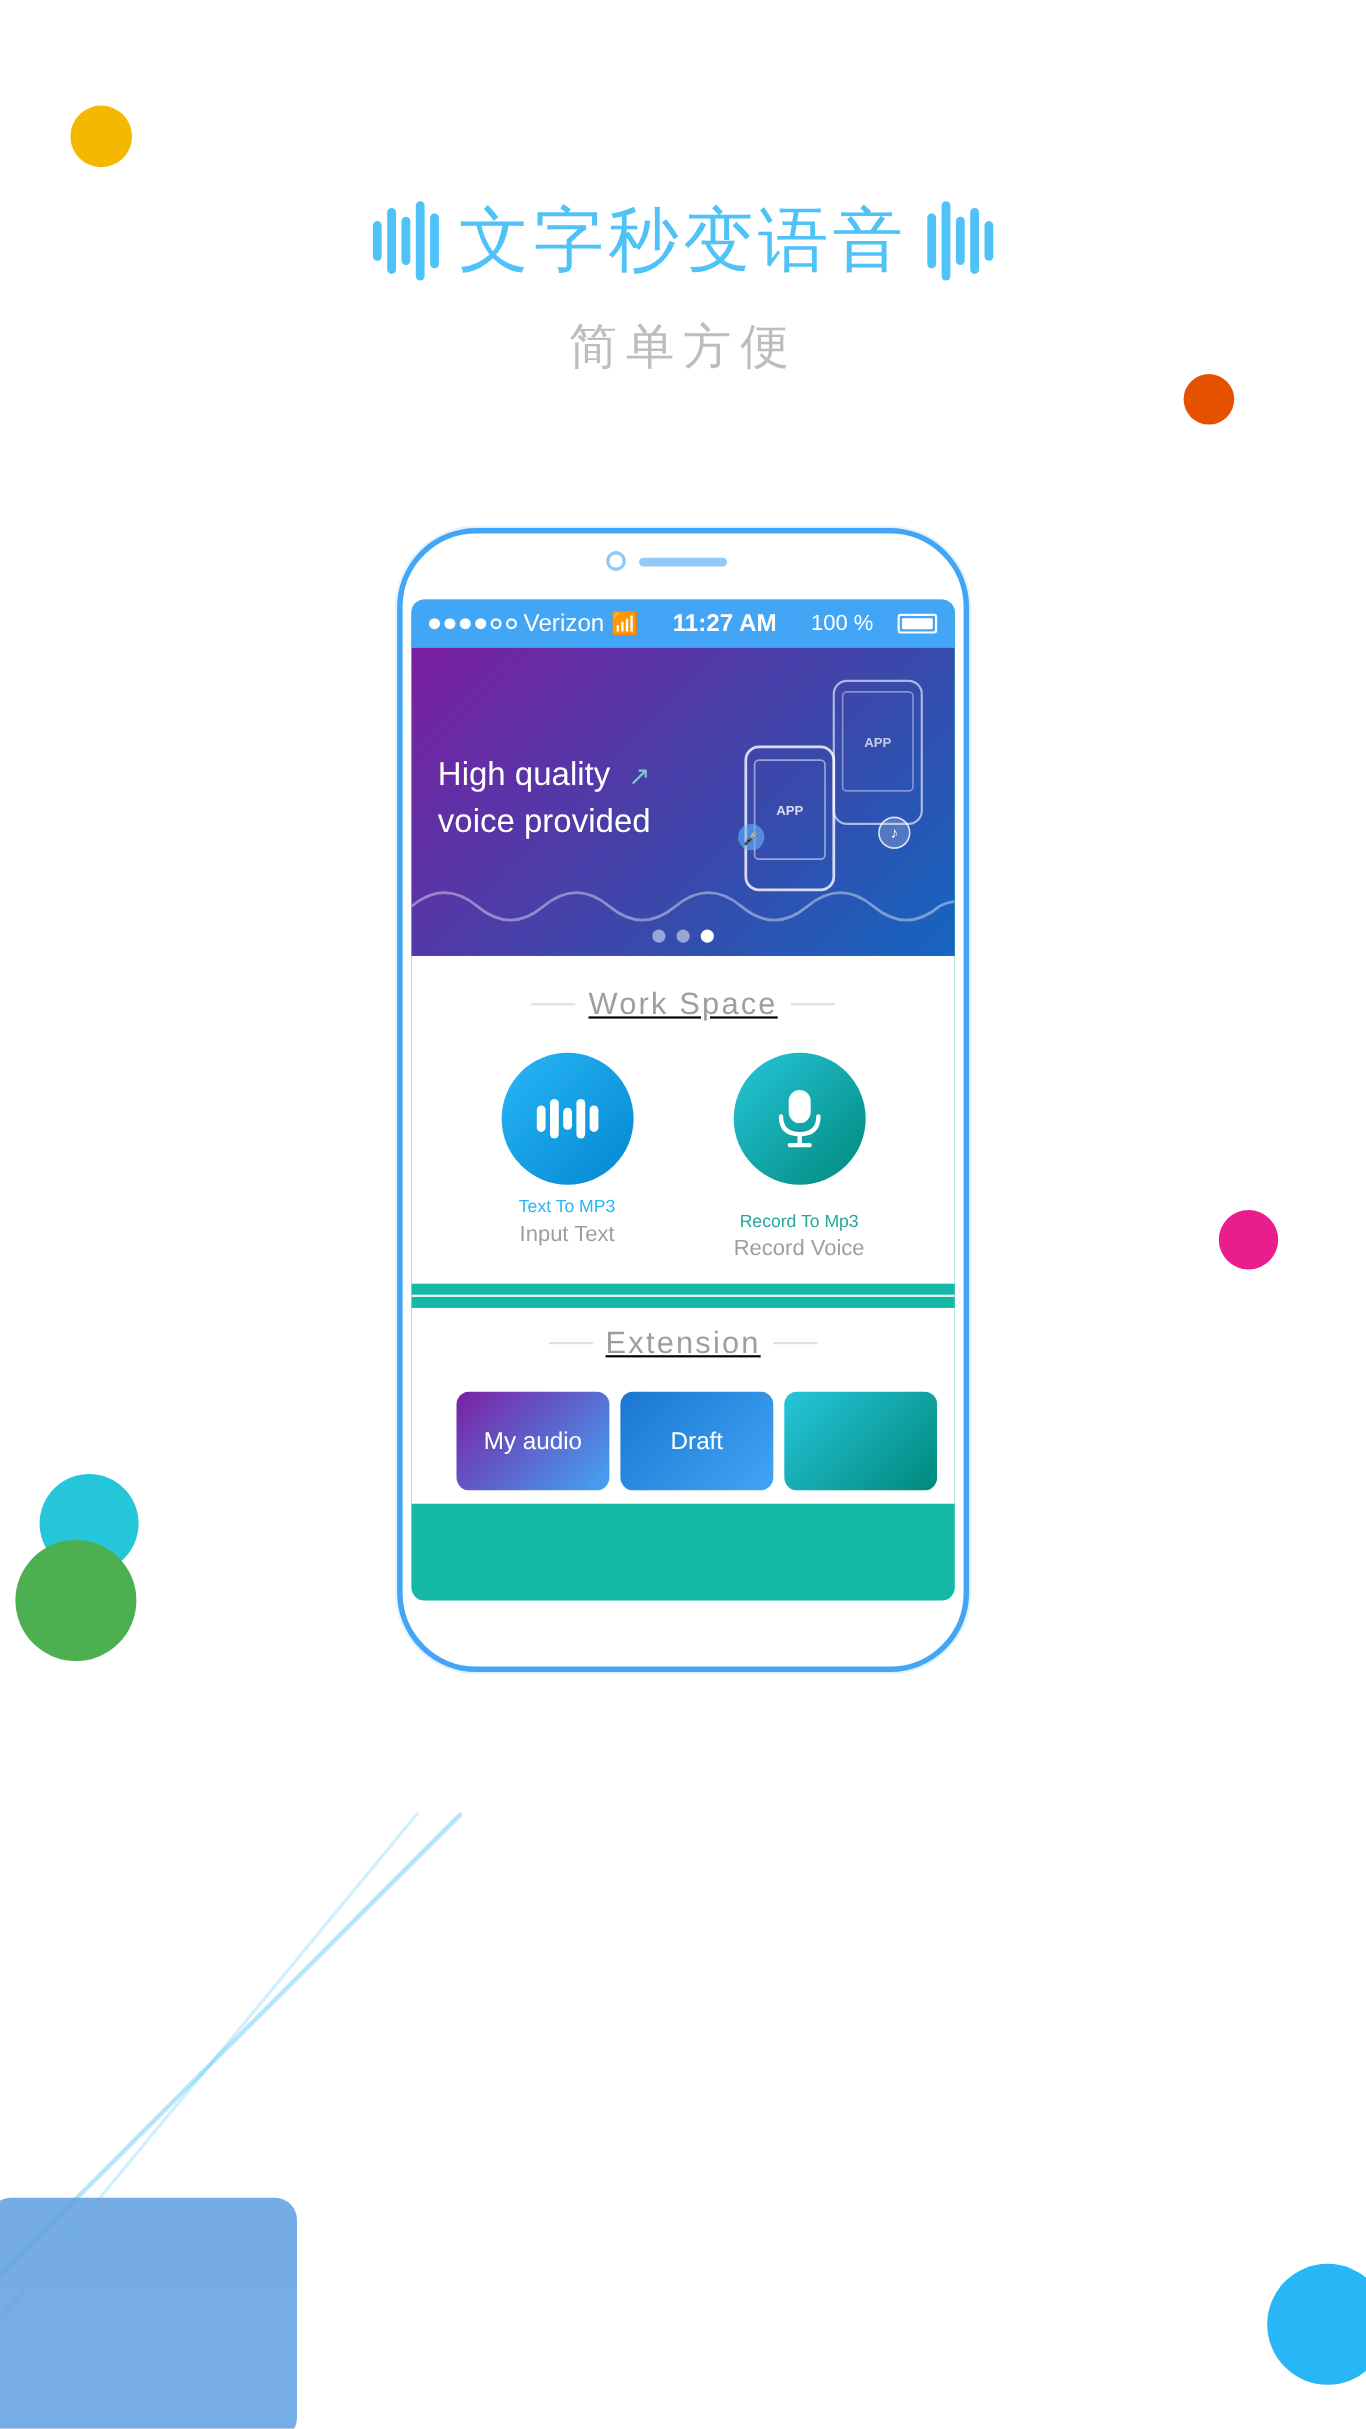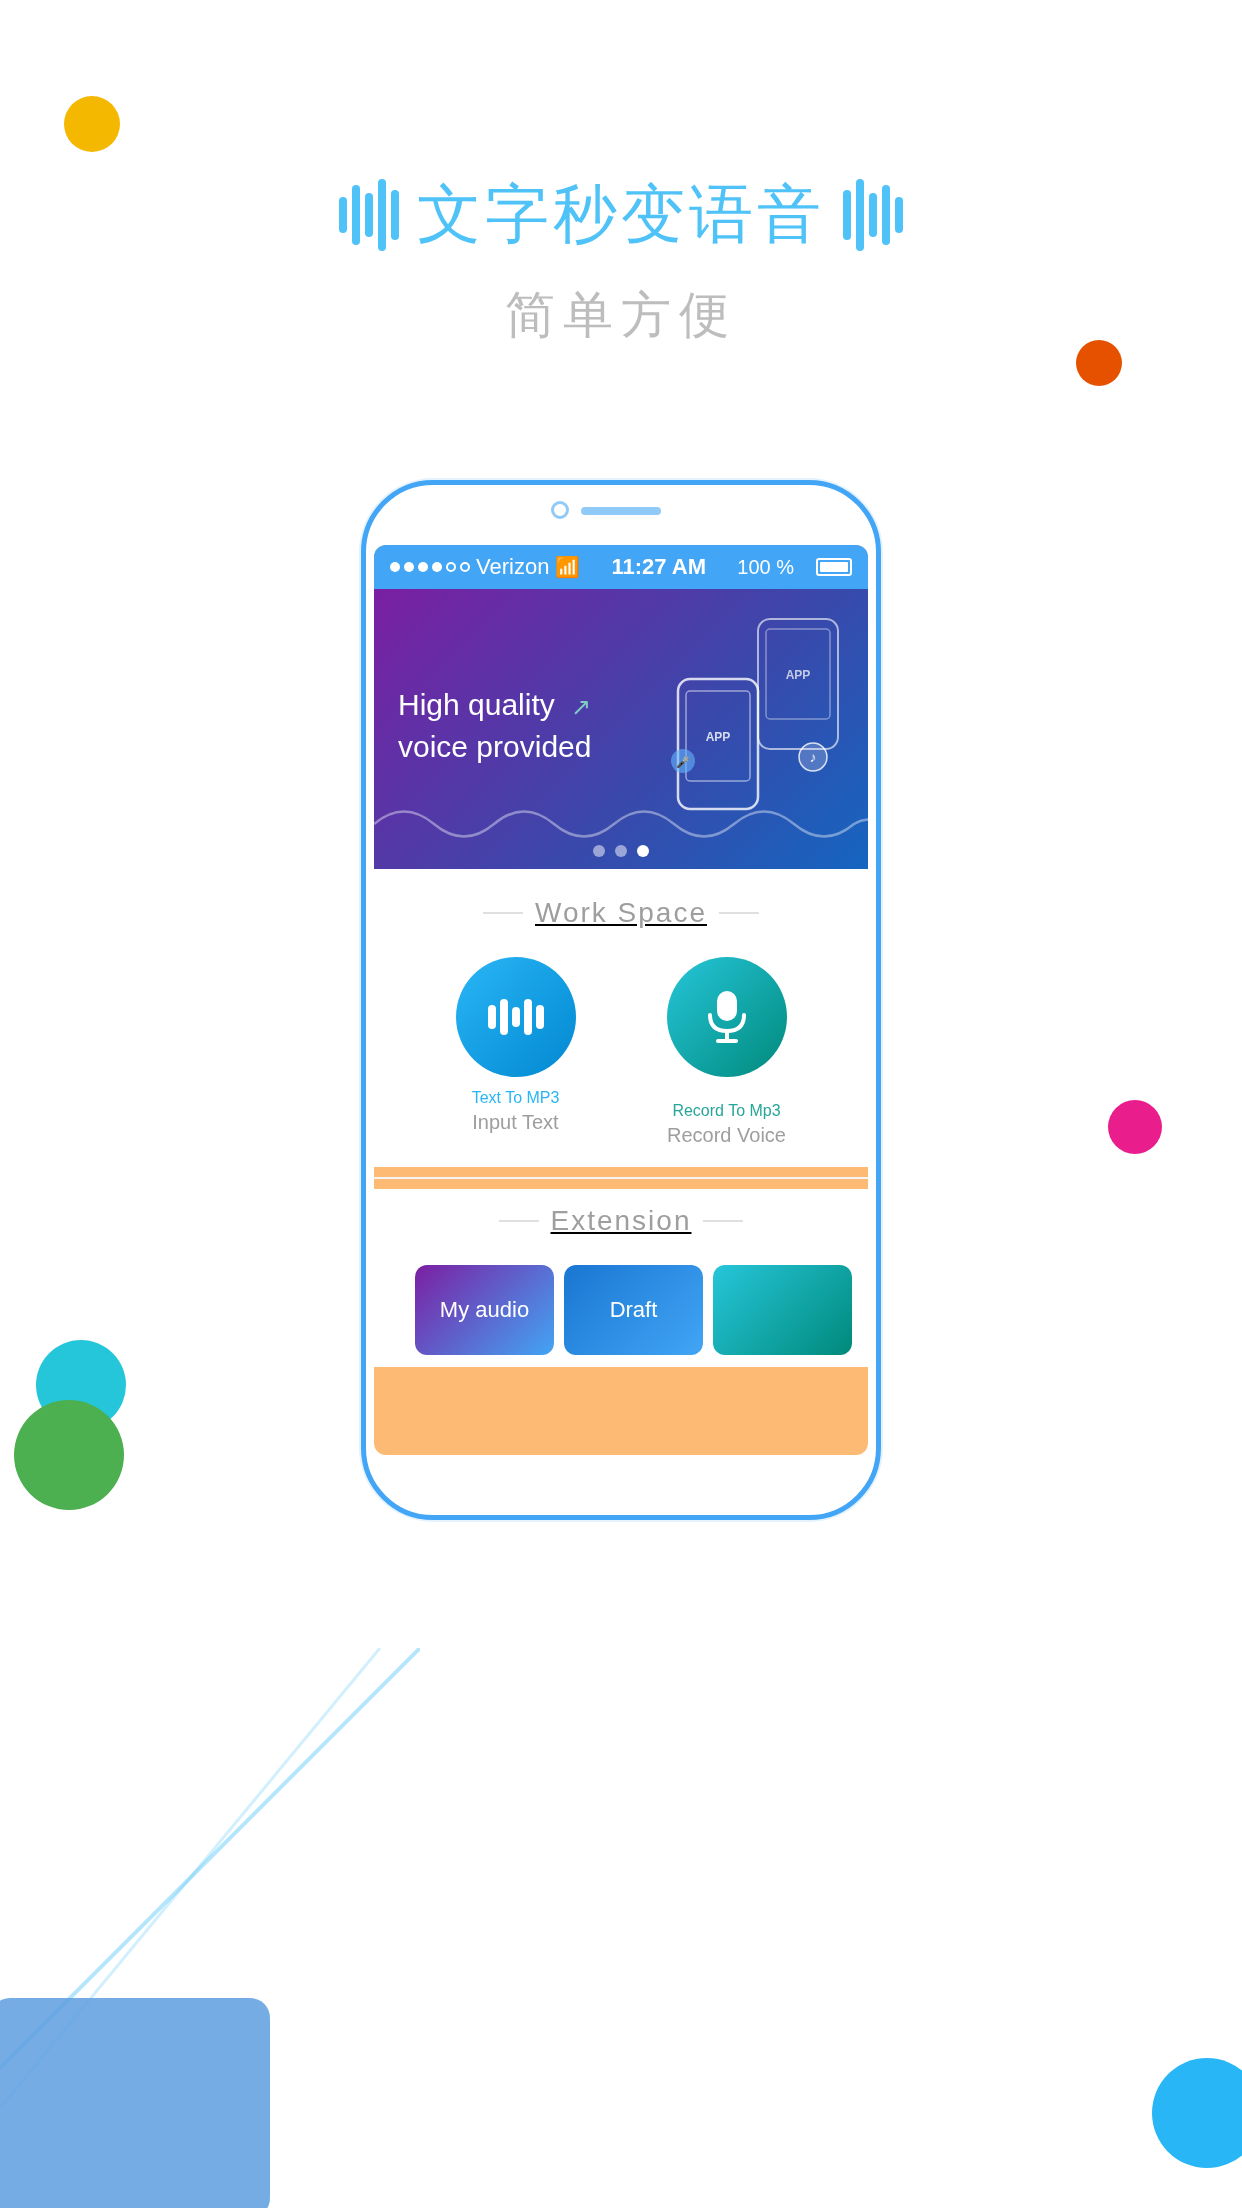--- a/index.html
+++ b/index.html
@@ -59,7 +59,7 @@
     }
 
     .sub-title {
-      font-size: 50px;
+      font-size: 44px;
       color: #bdbdbd;
       font-weight: 300;
       letter-spacing: 8px;

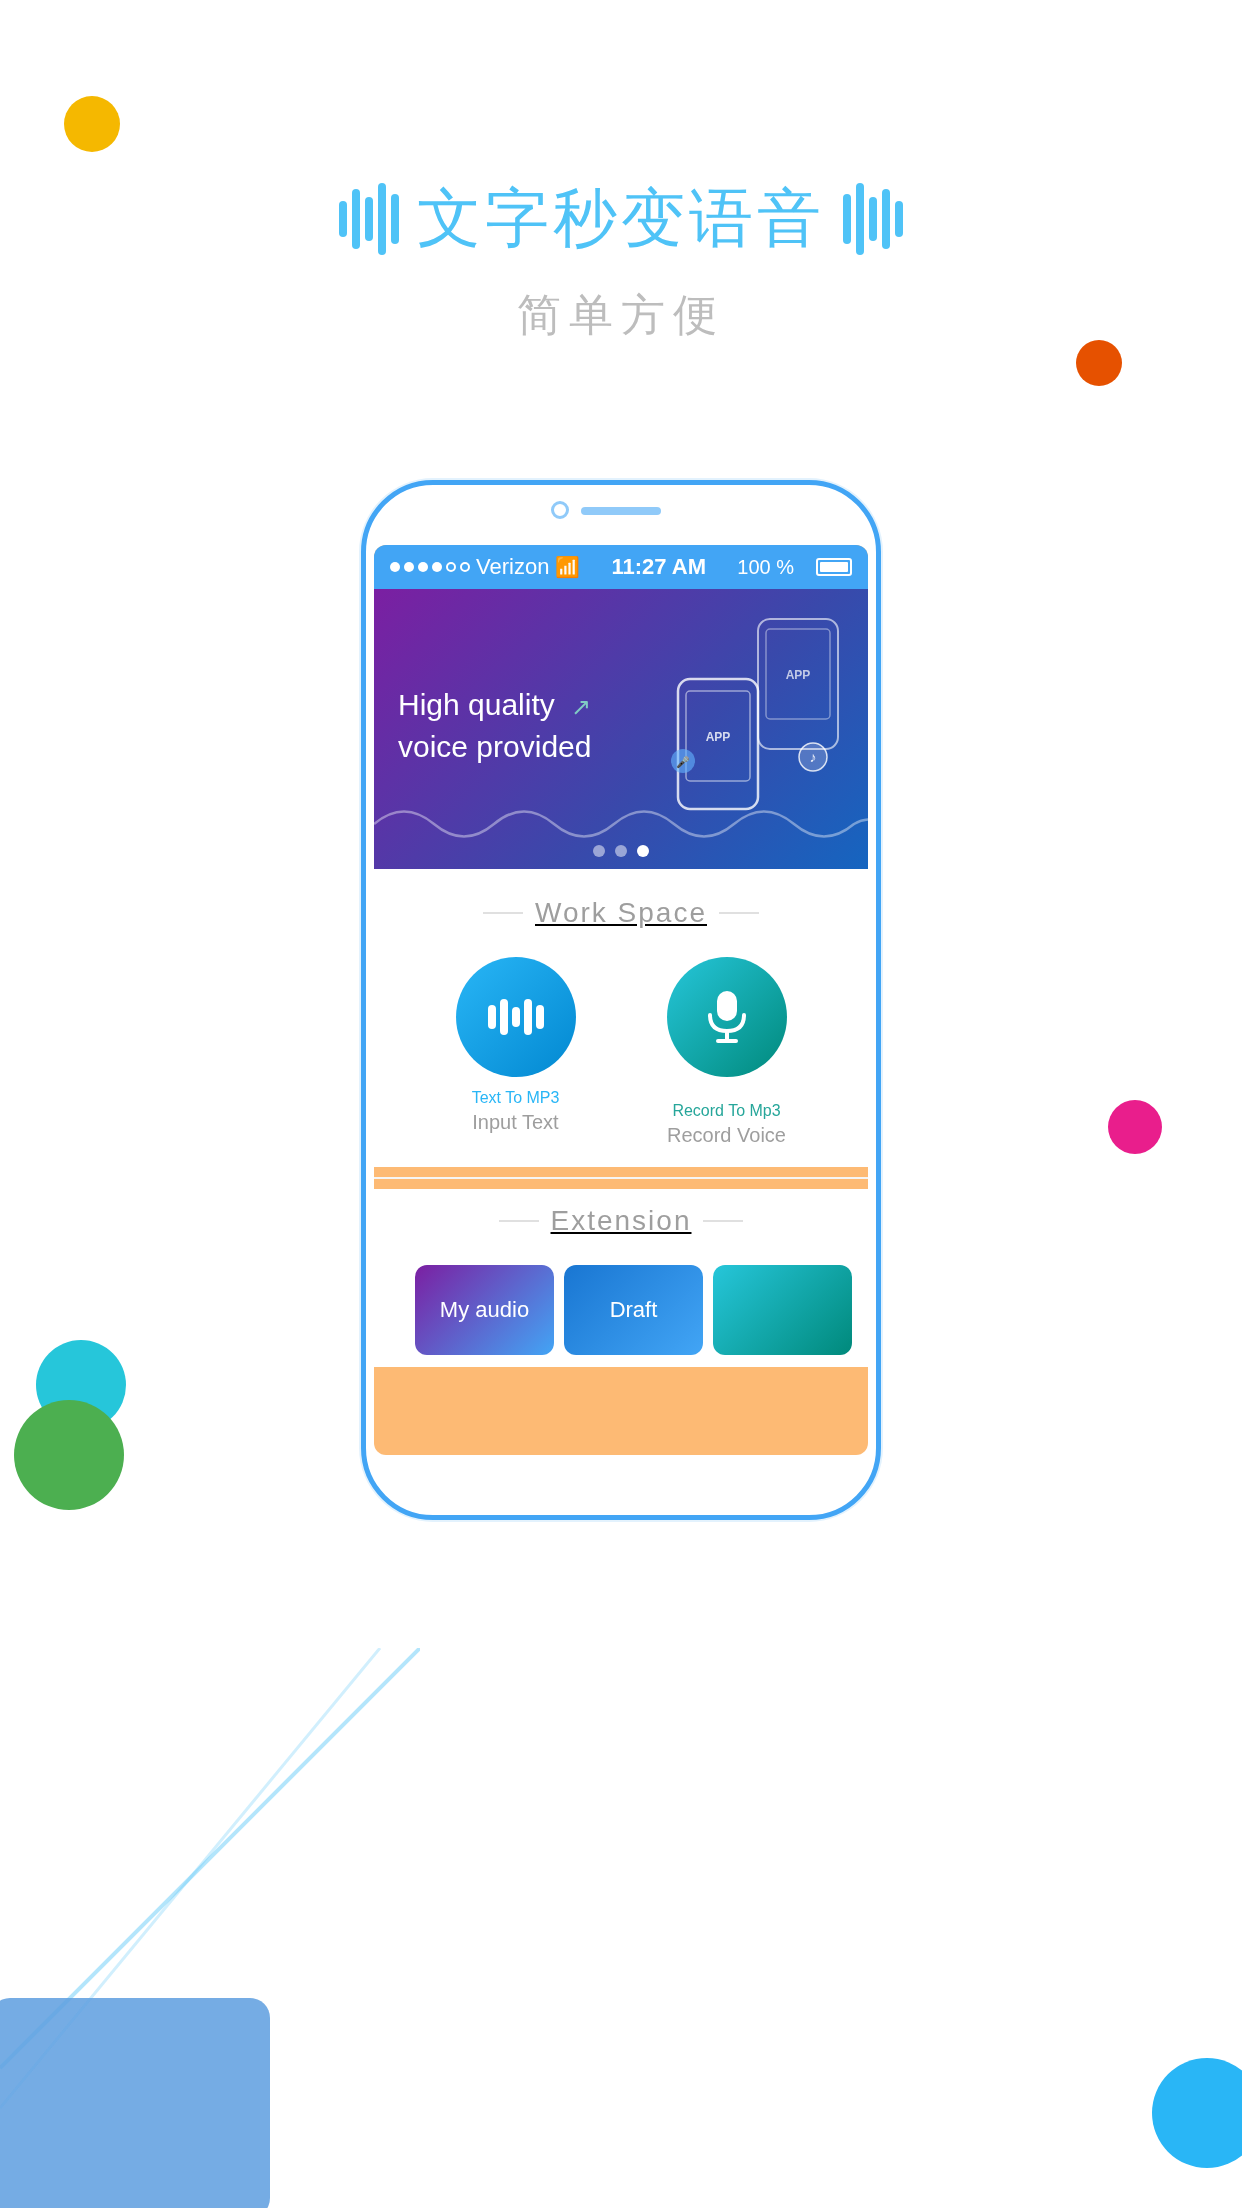--- a/index.html
+++ b/index.html
@@ -114,7 +114,7 @@
       left: 8px;
       right: 8px;
       bottom: 60px;
-      background: #fdba74;
+      background: #14b8a6;
       border-radius: 12px;
       overflow: hidden;
     }

